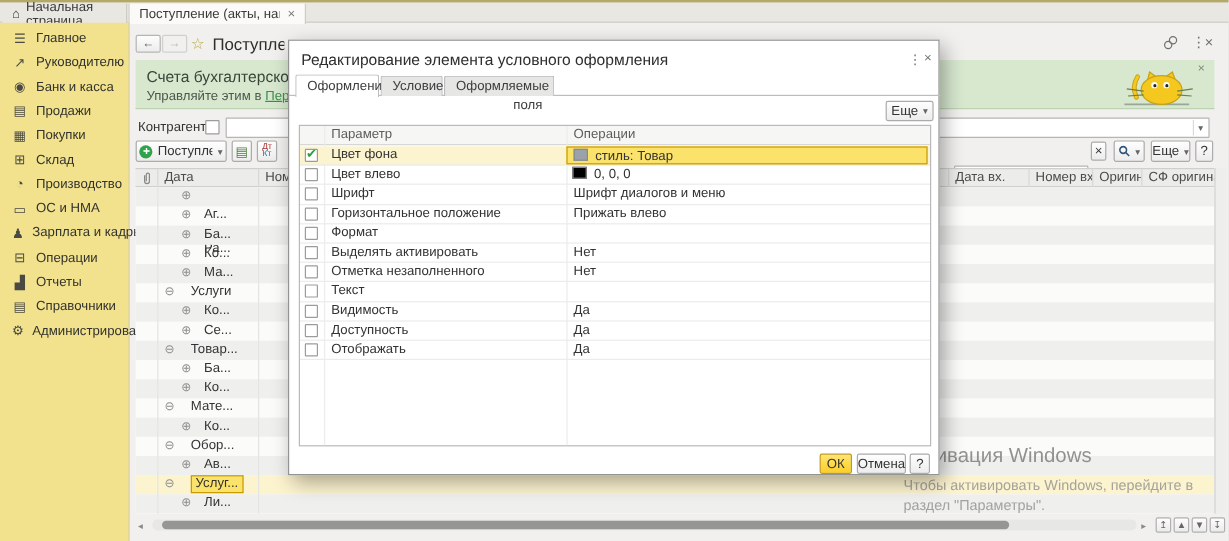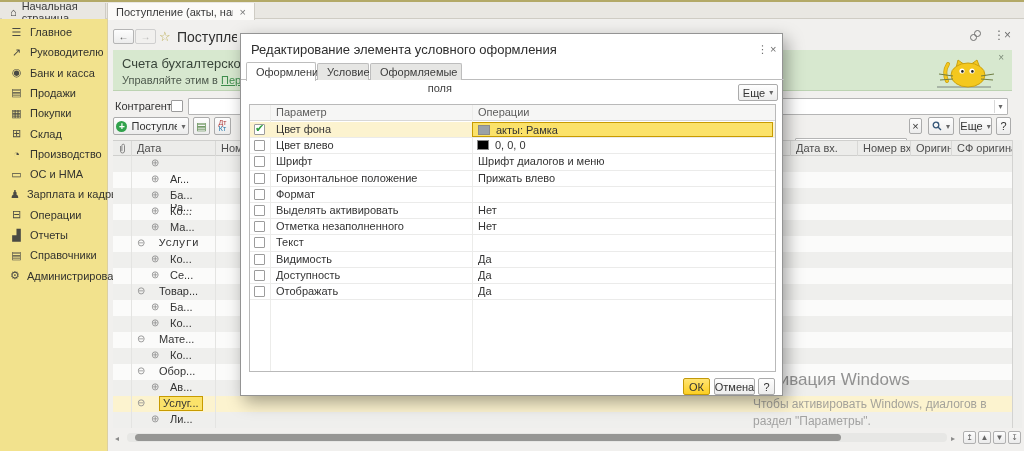--- a/index.html
+++ b/index.html
@@ -362,7 +362,7 @@
               <span class="mark">✔</span>
             </span>
             <span class="param">Цвет фона</span>
-            <span class="valcell"><span class="swatch" style="background: rgb(154, 161, 168);"></span><span class="valtext">акты: Рамка</span></span>
+            <span class="valcell"><span class="swatch" style="background: rgb(154, 161, 168);"></span><span class="valtext">стиль: Товар</span></span>
           </div>
           <div class="drow">
             <span class="chk cb"></span>

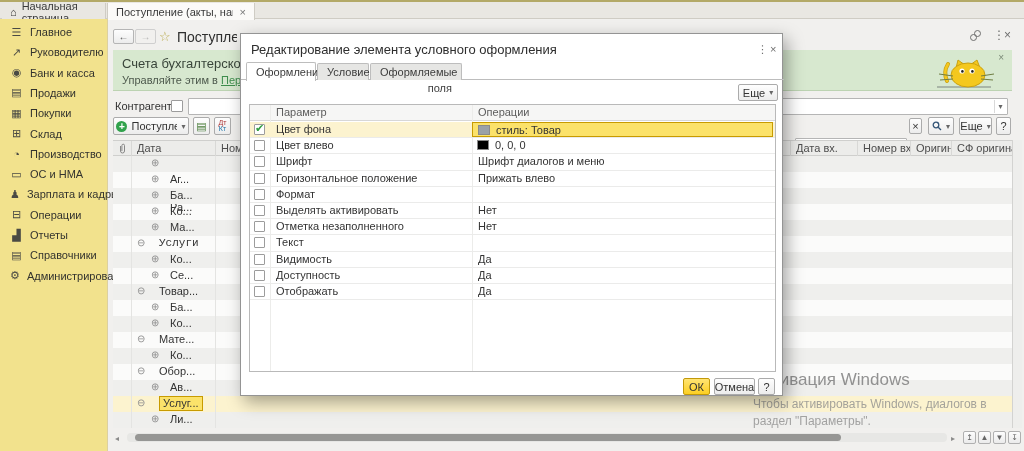--- a/index.html
+++ b/index.html
@@ -268,7 +268,7 @@
       </div>
       <div class="grid-row">
         <span class="twisty" style="left: 24px;">⊖</span>
-        <span class="tlabel" style="left: 46px; font-family: Liberation Mono, monospace;">Услуги</span>
+        <span class="tlabel" style="left: 46px;">Услуги</span>
       </div>
       <div class="grid-row">
         <span class="twisty" style="left: 38px;">⊕</span>

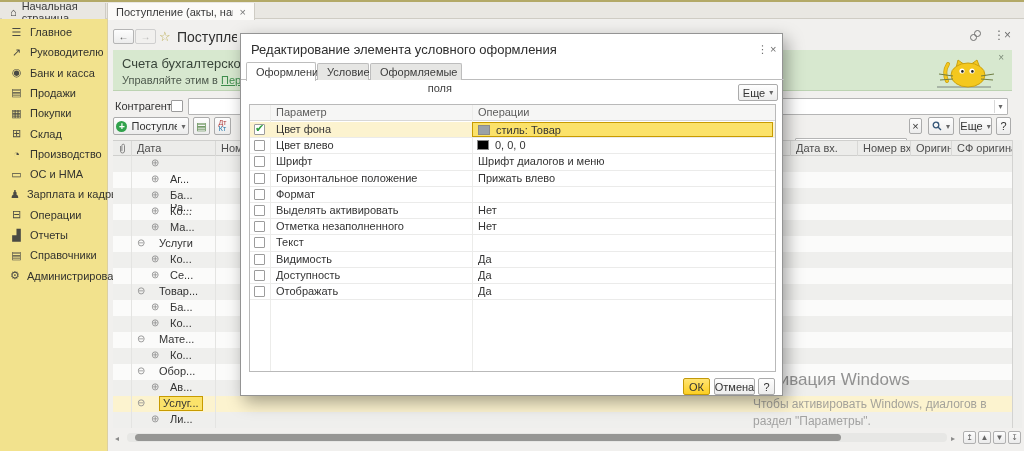--- a/index.html
+++ b/index.html
@@ -332,7 +332,7 @@
 
   <div id="watermark">
     <div class="w1">Активация Windows</div>
-    <div class="w2">Чтобы активировать Windows, диалогов в</div>
+    <div class="w2">Чтобы активировать Windows, перейдите в</div>
     <div class="w3">раздел "Параметры".</div>
   </div>
 

